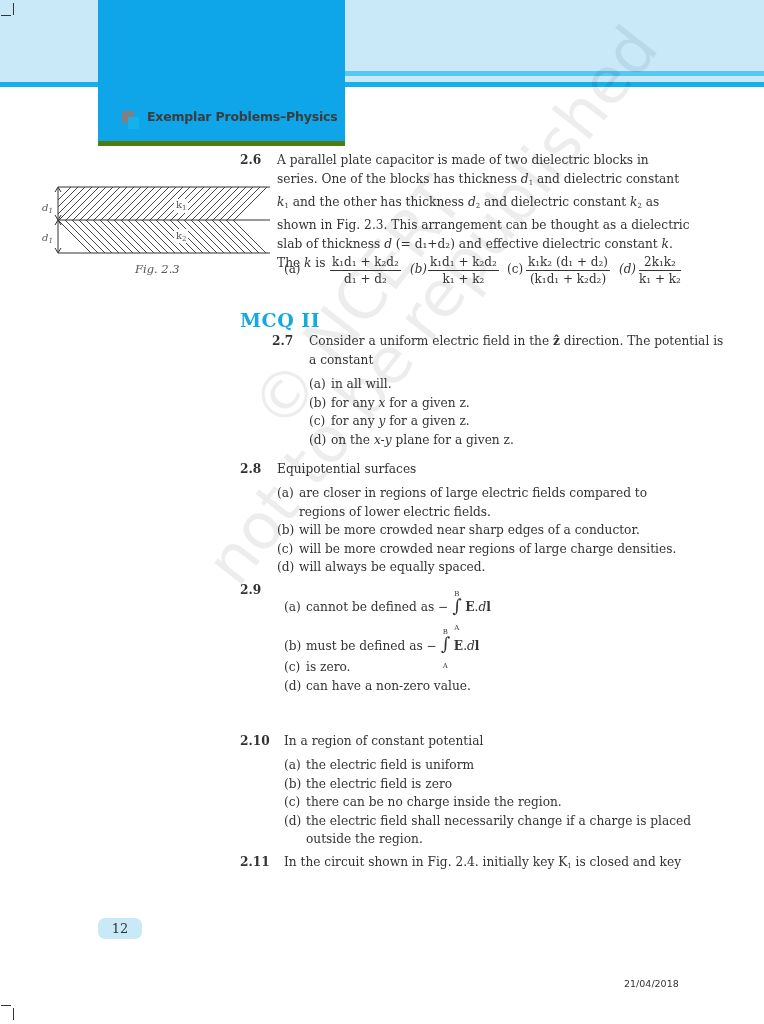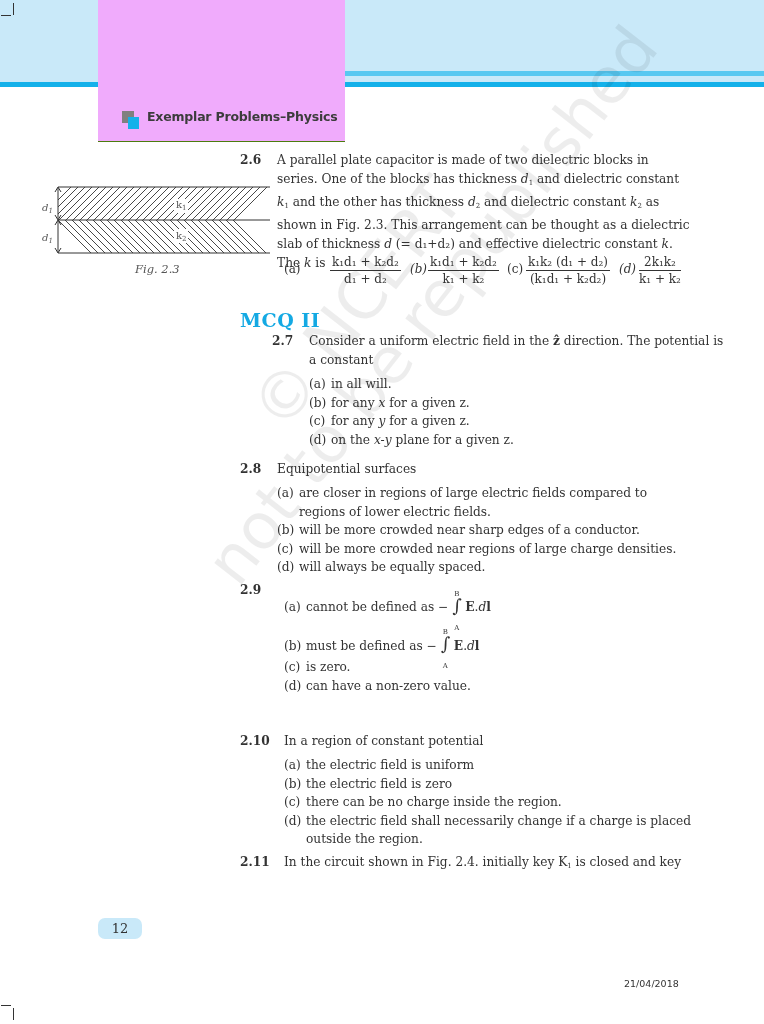--- a/index.html
+++ b/index.html
@@ -13,7 +13,7 @@
   .band-line-right2 { position:absolute; left:345px; top:82px; width:419px; height:5px; background:#14b1ea; }
   .header-box {
     position:absolute; left:98px; top:0; width:247px; height:141px;
-    background:#f0abfc; border-bottom:1px solid #4d7c0f;
+    background:#0ea5e9; border-bottom:5px solid #4d7c0f;
   }
   .header-icon { position:absolute; left:24px; top:111px; width:20px; height:18px; }
   .header-icon .sq1 { position:absolute; left:0; top:0; width:12px; height:12px; background:#808080; }

